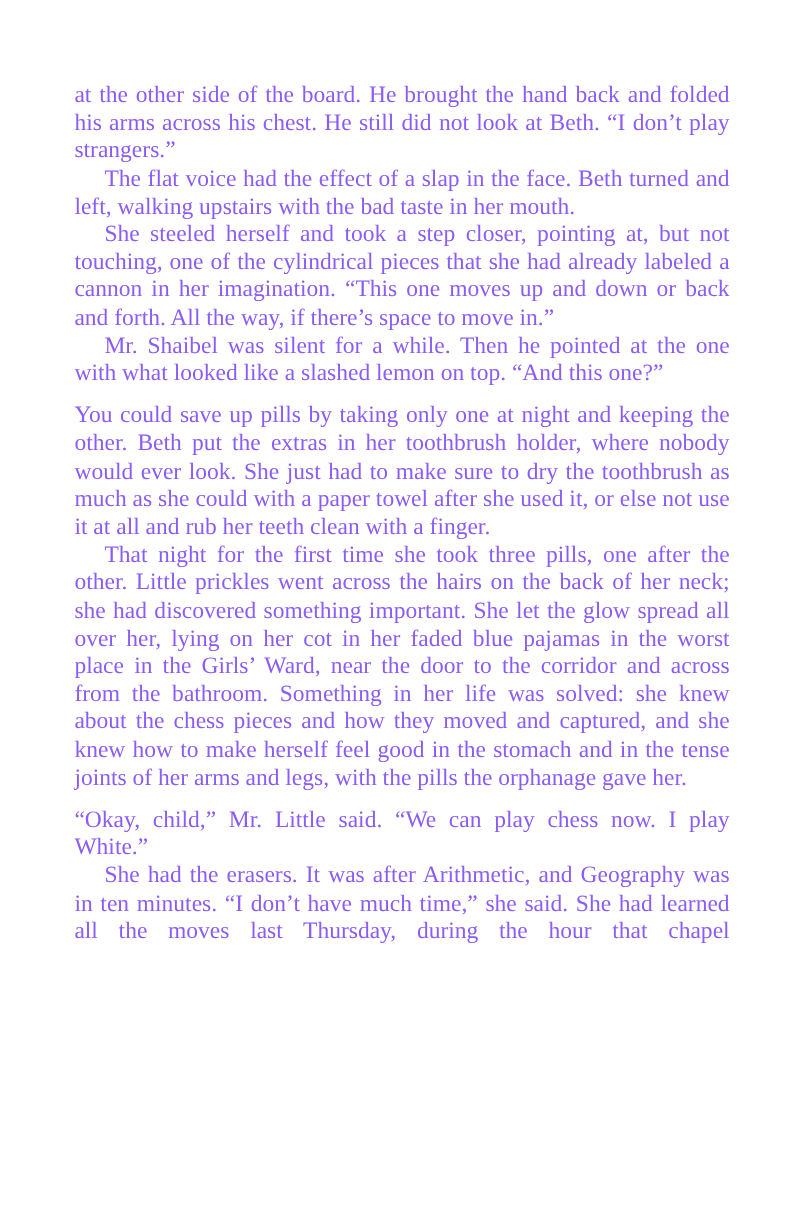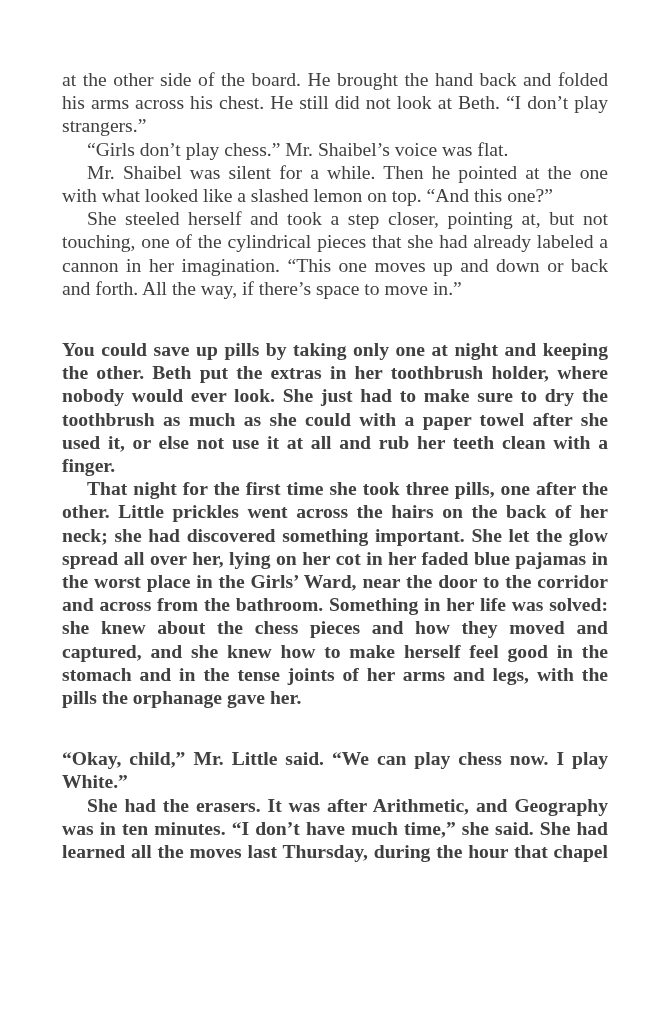--- a/index.html
+++ b/index.html
@@ -21,7 +21,7 @@
       font-family: "Liberation Serif", "DejaVu Serif", serif;
       font-size: 19.6px;
       line-height: 23.2px;
-      color: #404040;
+      color: #8b5cf6;
       text-align: justify;
       hyphens: none;
     }

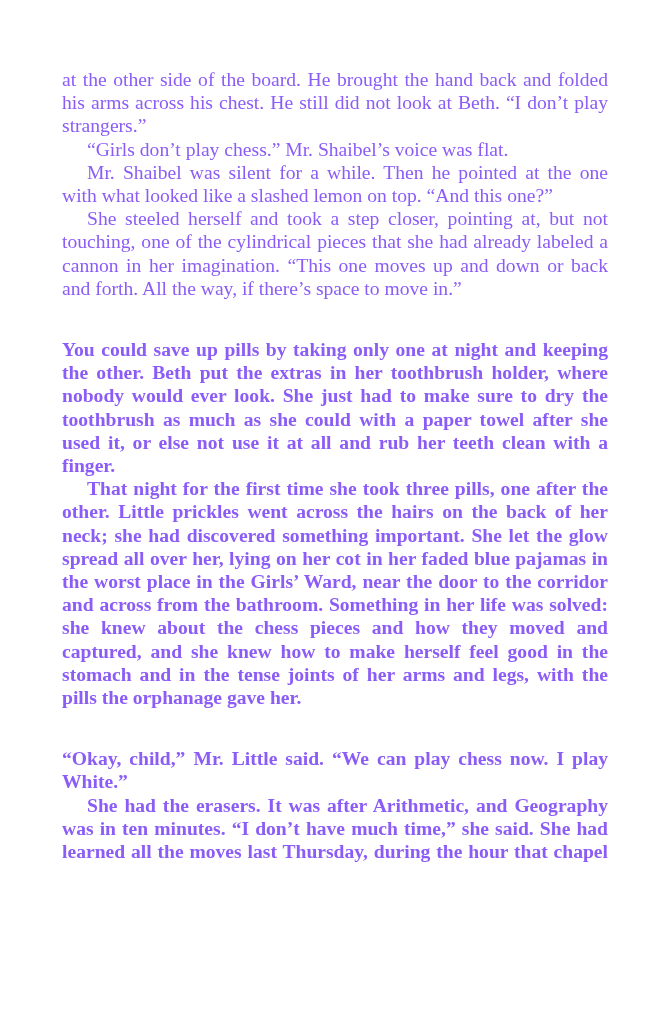--- a/index.html
+++ b/index.html
@@ -47,6 +47,7 @@
 
   <div class="section">
     <p class="noindent">at the other side of the board. He brought the hand back and folded his arms across his chest. He still did not look at Beth. “I don’t play strangers.”</p>
+    <p>The flat voice had the effect of a slap in the face. Beth turned and left, walking upstairs with the bad taste in her mouth.</p>
     <p>“Girls don’t play chess.” Mr. Shaibel’s voice was flat.</p>
     <p>Mr. Shaibel was silent for a while. Then he pointed at the one with what looked like a slashed lemon on top. “And this one?”</p>
     <p>She steeled herself and took a step closer, pointing at, but not touching, one of the cylindrical pieces that she had already labeled a cannon in her imagination. “This one moves up and down or back and forth. All the way, if there’s space to move in.”</p>

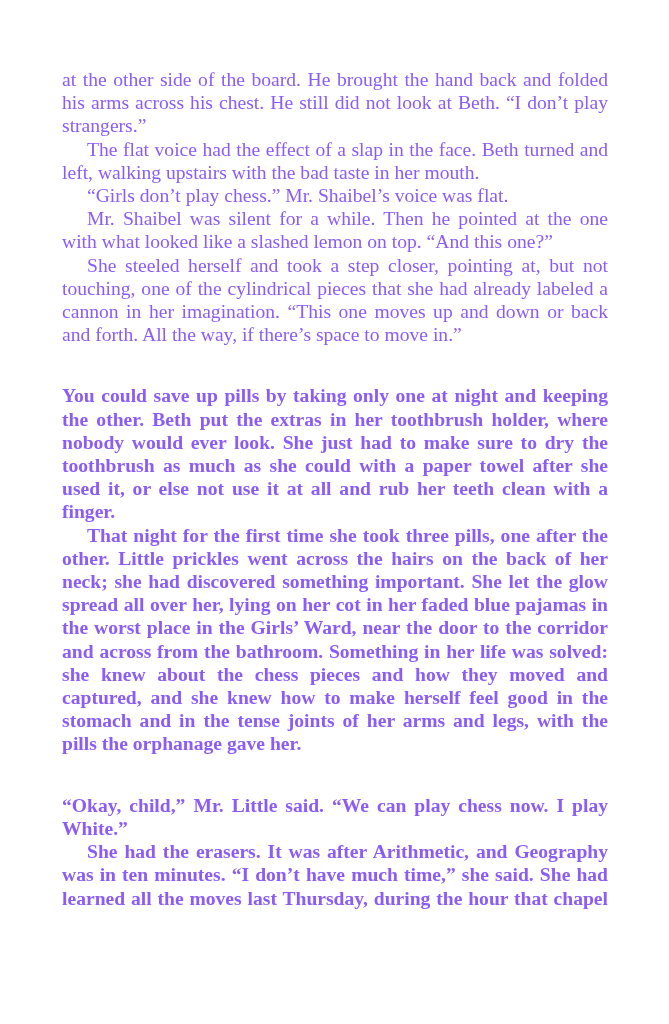--- a/index.html
+++ b/index.html
@@ -48,7 +48,6 @@
   <div class="section">
     <p class="noindent">at the other side of the board. He brought the hand back and folded his arms across his chest. He still did not look at Beth. “I don’t play strangers.”</p>
     <p>The flat voice had the effect of a slap in the face. Beth turned and left, walking upstairs with the bad taste in her mouth.</p>
-    <p>“Girls don’t play chess.” Mr. Shaibel’s voice was flat.</p>
     <p>Mr. Shaibel was silent for a while. Then he pointed at the one with what looked like a slashed lemon on top. “And this one?”</p>
     <p>She steeled herself and took a step closer, pointing at, but not touching, one of the cylindrical pieces that she had already labeled a cannon in her imagination. “This one moves up and down or back and forth. All the way, if there’s space to move in.”</p>
   </div>

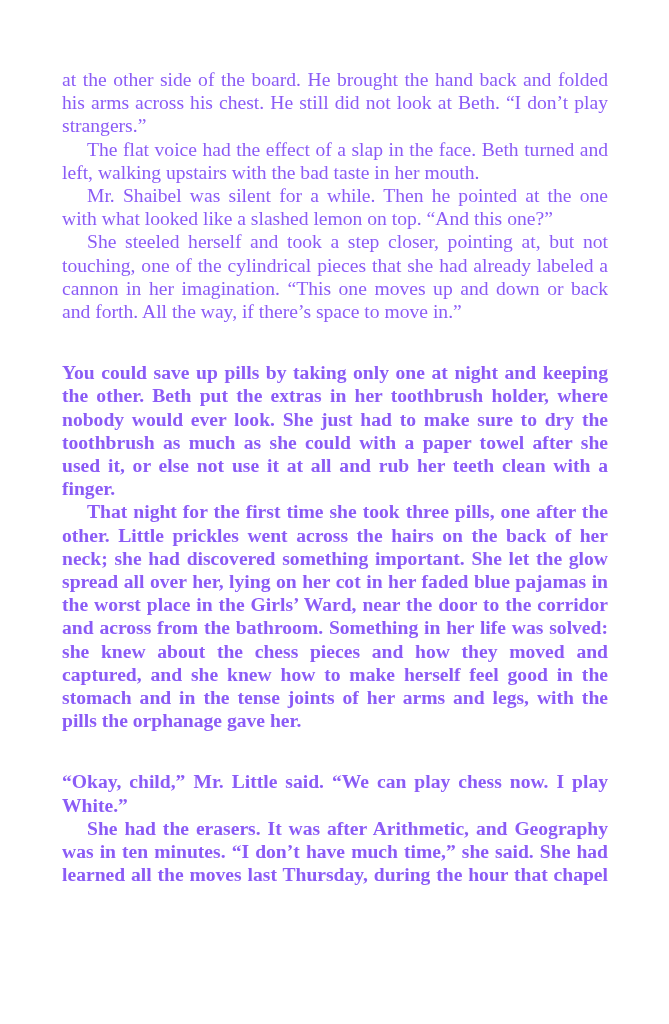--- a/index.html
+++ b/index.html
@@ -48,8 +48,8 @@
   <div class="section">
     <p class="noindent">at the other side of the board. He brought the hand back and folded his arms across his chest. He still did not look at Beth. “I don’t play strangers.”</p>
     <p>The flat voice had the effect of a slap in the face. Beth turned and left, walking upstairs with the bad taste in her mouth.</p>
+    <p>She steeled herself and took a step closer, pointing at, but not touching, one of the cylindrical pieces that she had already labeled a cannon in her imagination. “This one moves up and down or back and forth. All the way, if there’s space to move in.”</p>
     <p>Mr. Shaibel was silent for a while. Then he pointed at the one with what looked like a slashed lemon on top. “And this one?”</p>
-    <p>She steeled herself and took a step closer, pointing at, but not touching, one of the cylindrical pieces that she had already labeled a cannon in her imagination. “This one moves up and down or back and forth. All the way, if there’s space to move in.”</p>
   </div>
 
   <div class="section">

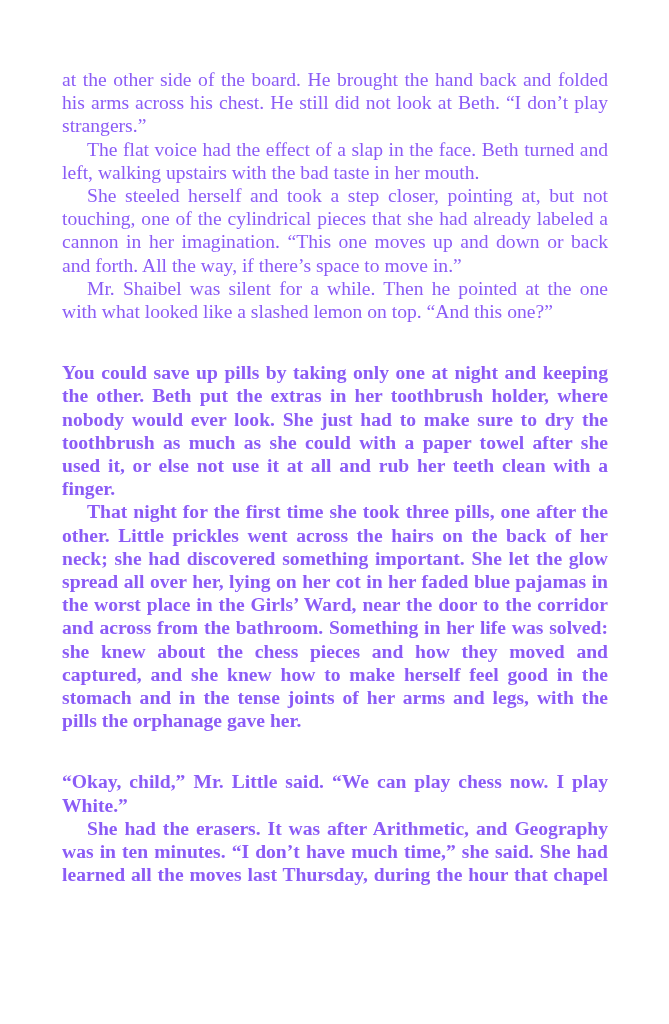--- a/index.html
+++ b/index.html
@@ -29,8 +29,7 @@
       margin: 0;
     }
     .section + .section {
-      margin-top: 38px;
-      font-weight: bold;
+      margin-top: 12px;
     }
     p {
       margin: 0;

